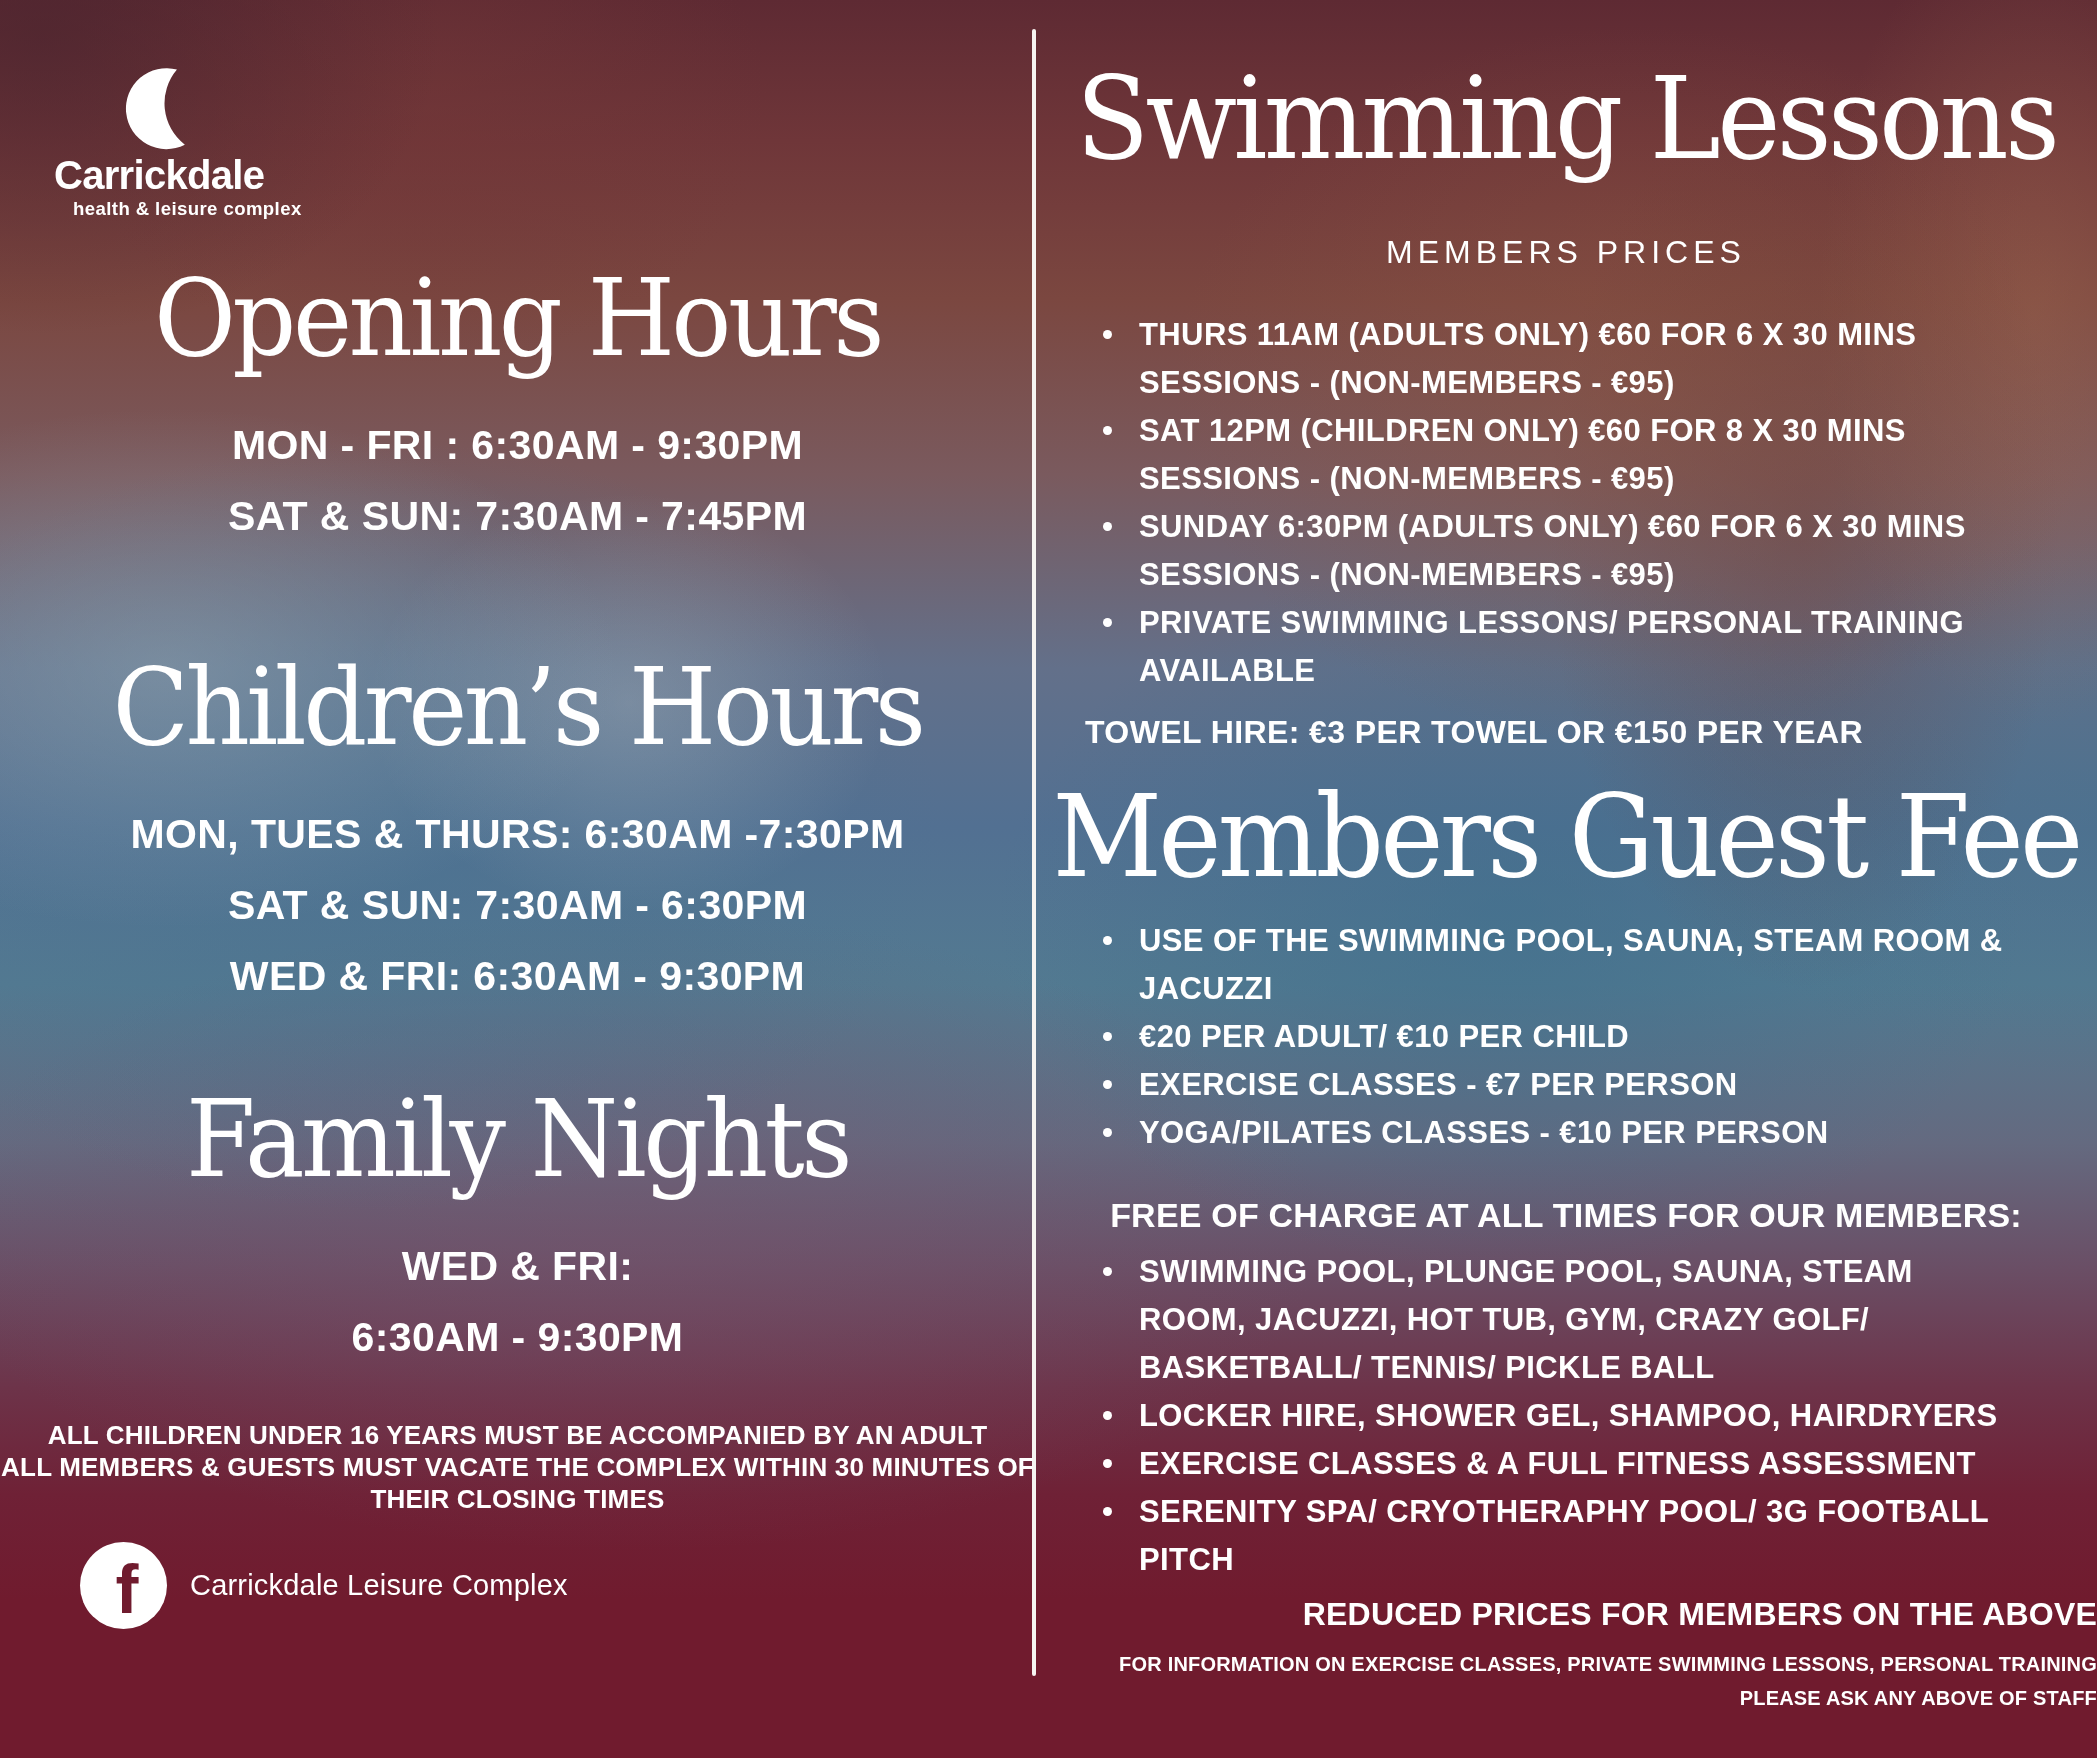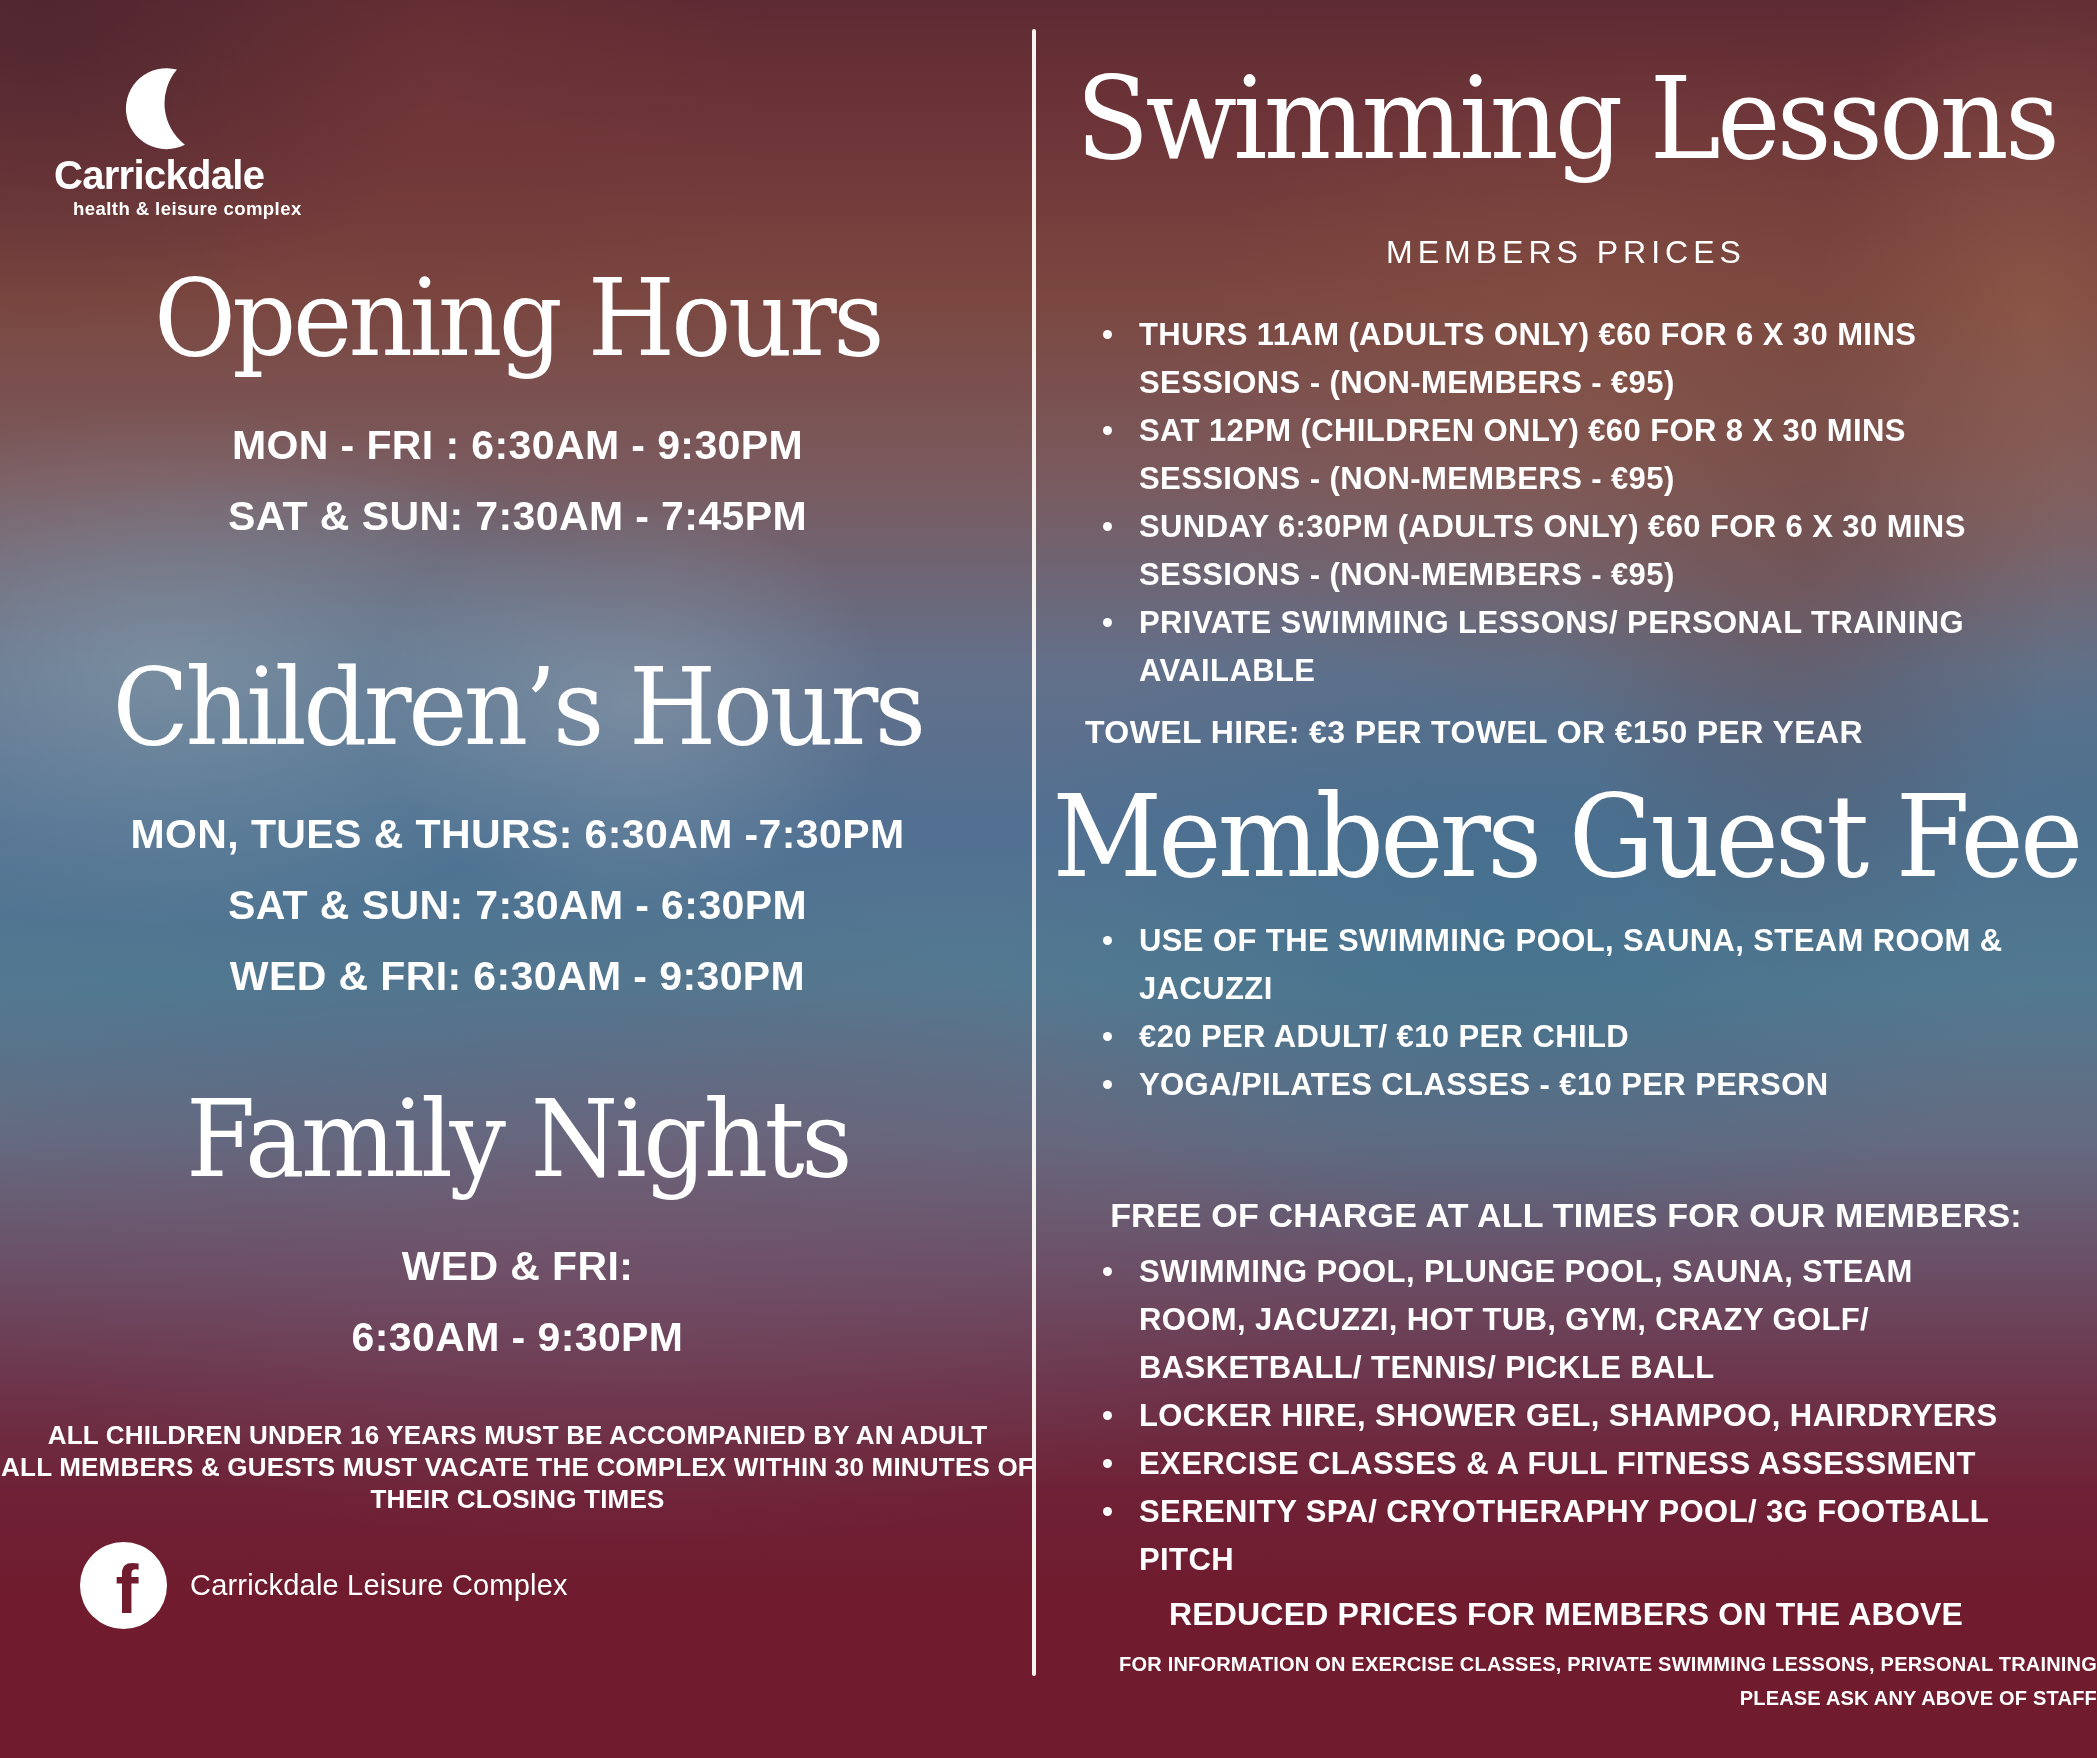--- a/index.html
+++ b/index.html
@@ -181,6 +181,9 @@
         <span class="bl">€20 PER ADULT/ €10 PER CHILD</span>
       </li>
       <li>
+        <span class="bl">EXERCISE CLASSES - €7 PER PERSON</span>
+      </li>
+      <li>
         <span class="bl">YOGA/PILATES CLASSES - €10 PER PERSON</span>
       </li>
     </ul>

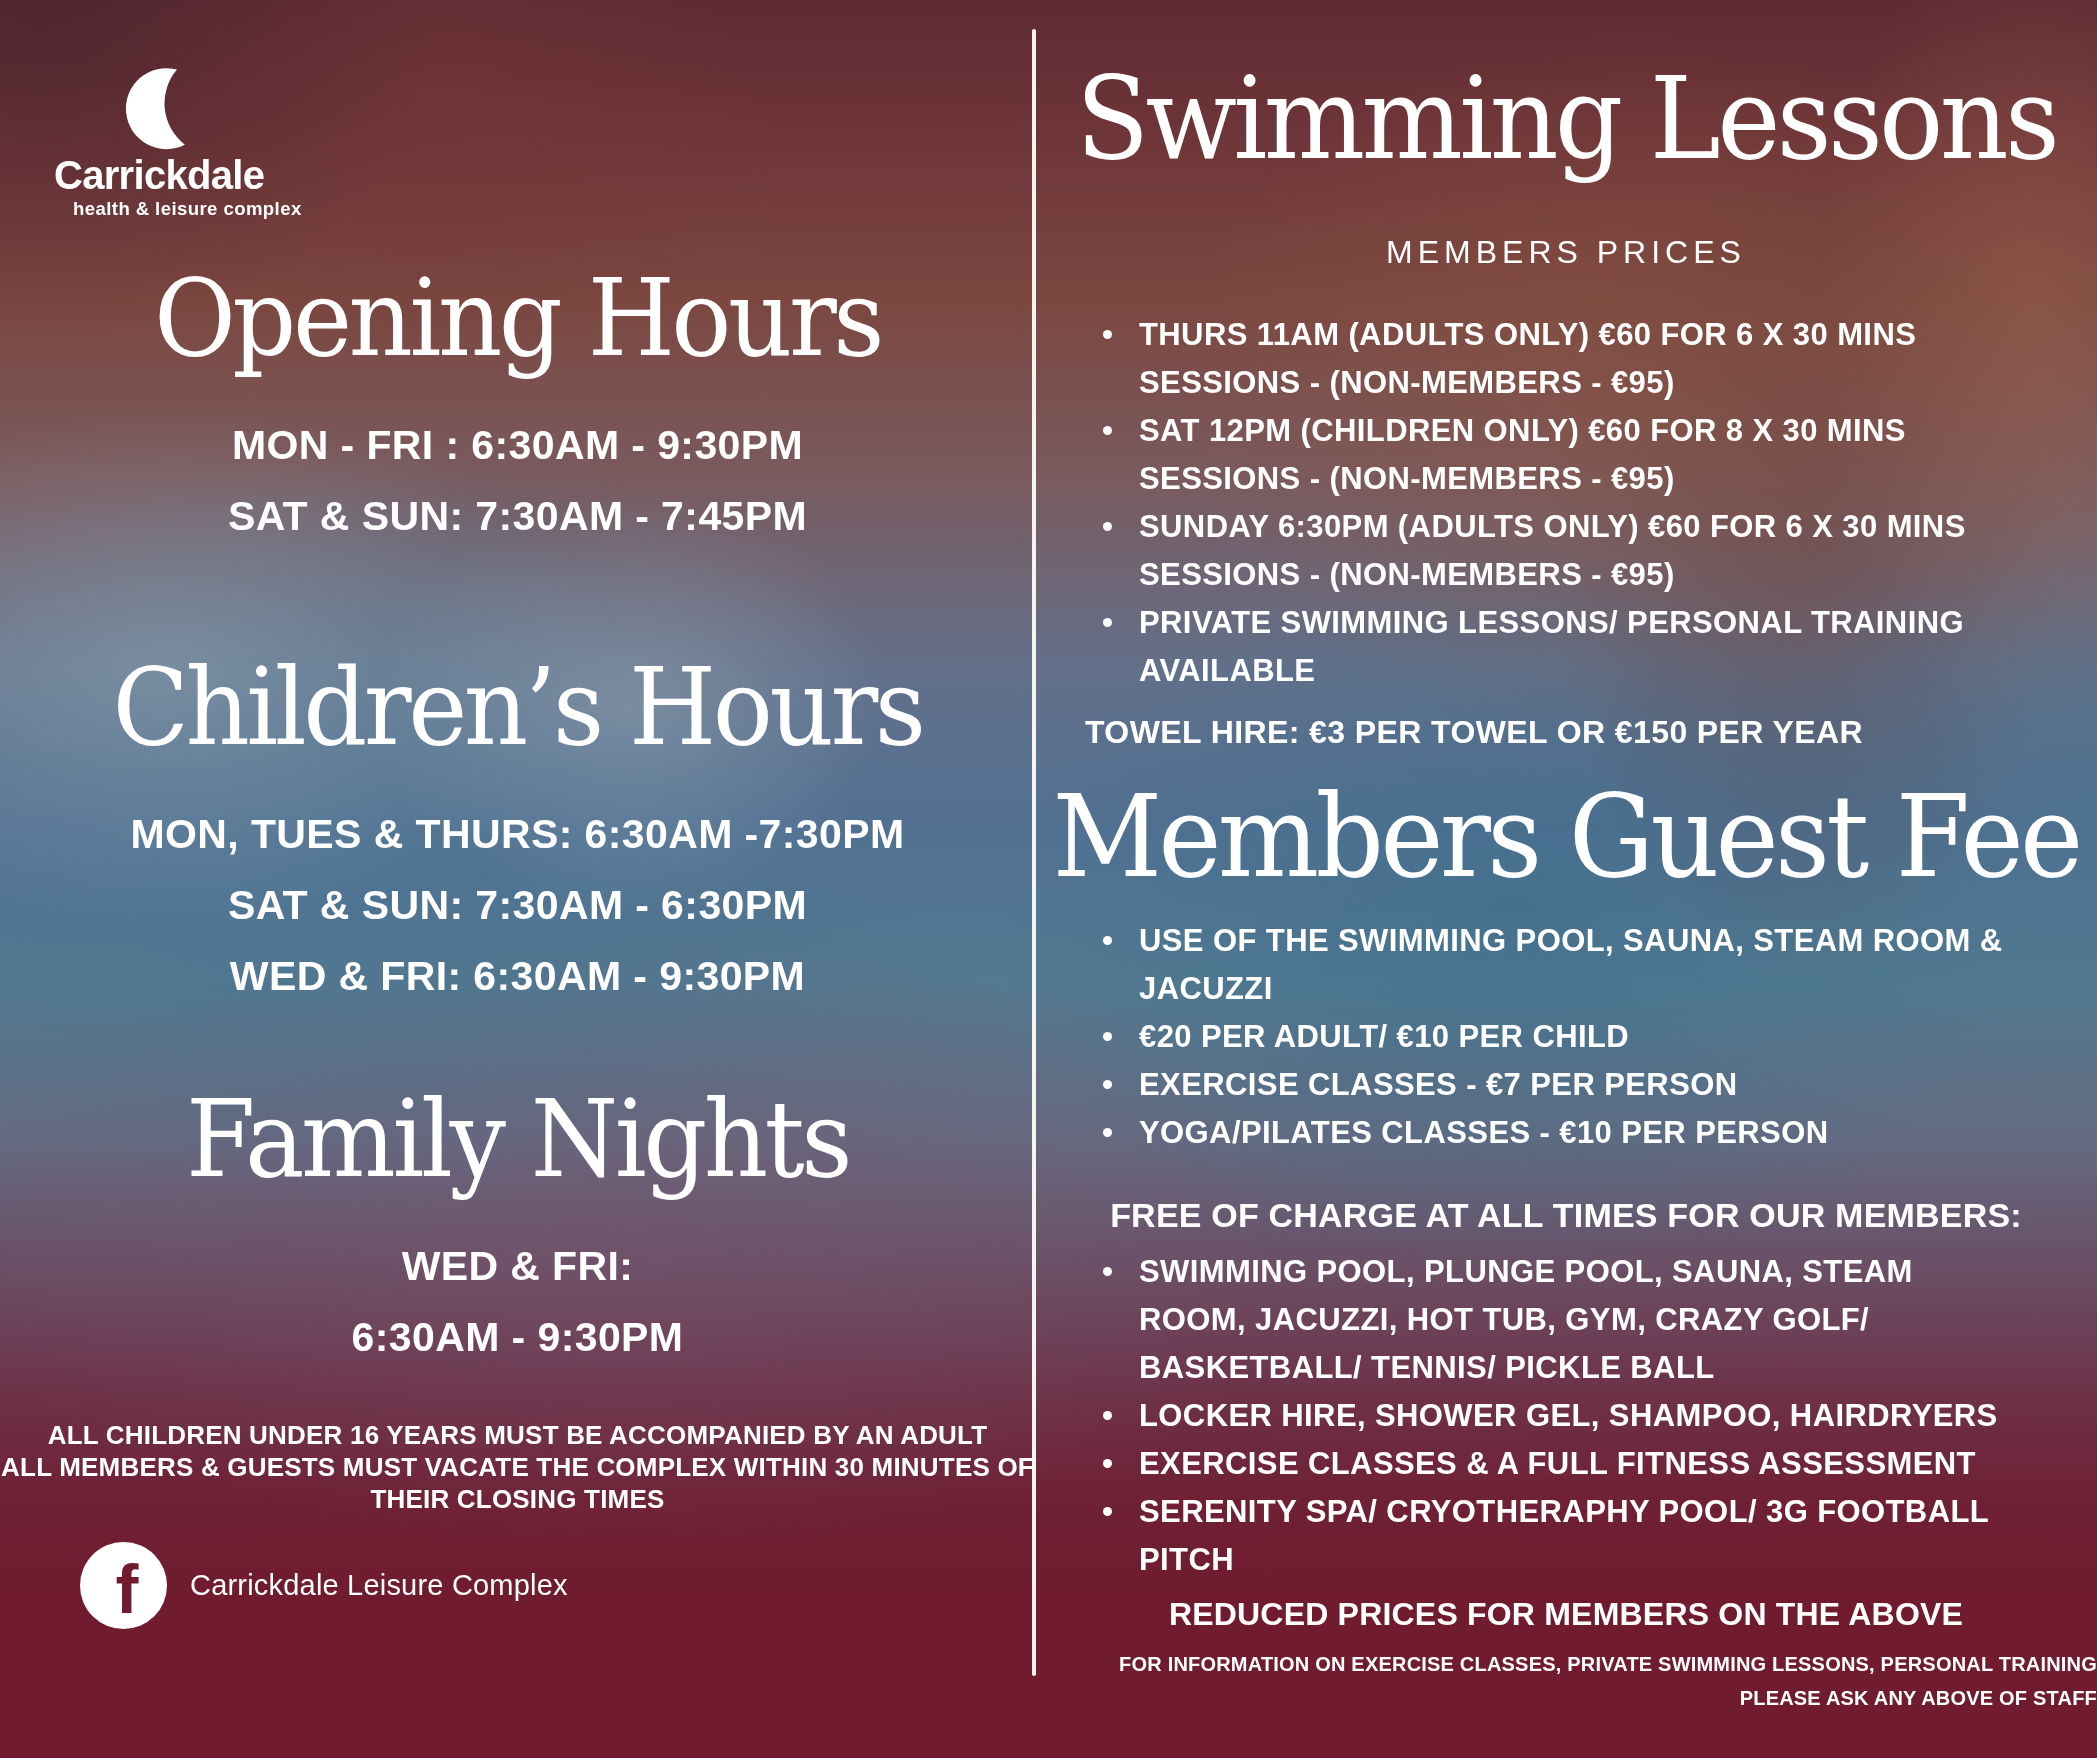--- a/index.html
+++ b/index.html
@@ -82,7 +82,7 @@
   .free-heading{position:absolute; top:1196px; width:100%; text-align:center;
                 font-size:34px; font-weight:800; letter-spacing:0.2px;}
   .free-list{top:1248px;}
-  .reduced{position:absolute; top:1596px; width:100%; text-align:center;
+  .reduced{position:absolute; top:1596px; width:100%; text-align:right;
            font-size:32px; font-weight:800; letter-spacing:0.2px;}
   .info-note{position:absolute; top:1647px; width:100%; text-align:right;
              font-size:20px; font-weight:700; line-height:34px; letter-spacing:0.2px;}

